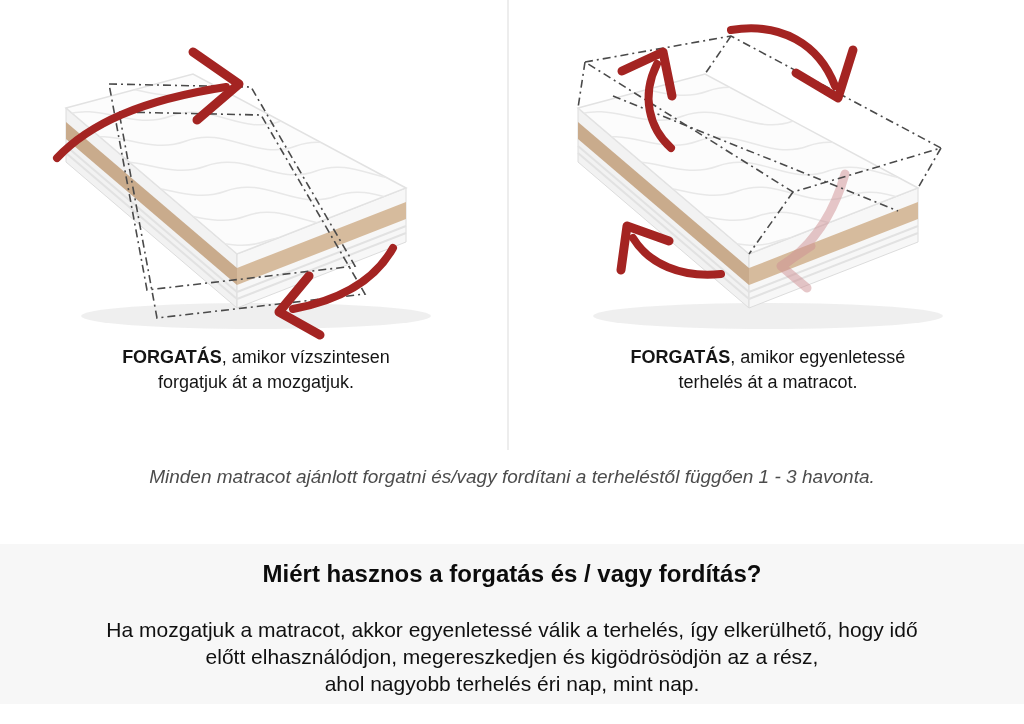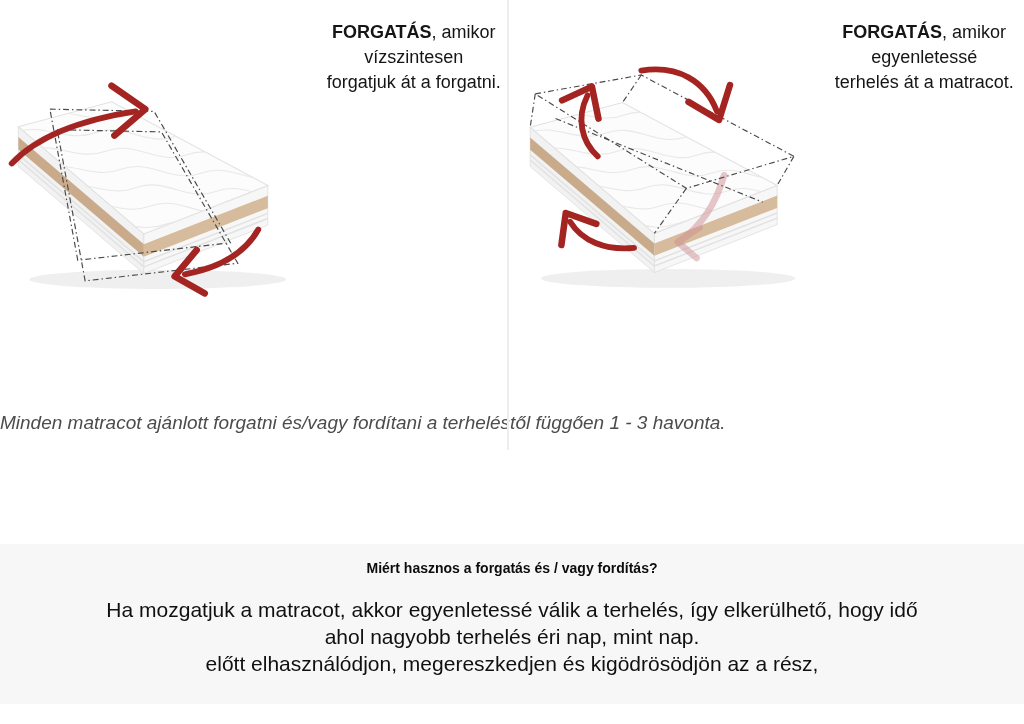--- a/index.html
+++ b/index.html
@@ -9,7 +9,7 @@
   }
   .diagrams { position:relative; display:flex; }
   .vdivider { position:absolute; left:507px; top:0; width:2px; height:450px; background:#ededed; }
-  .panel { width:512px; display:flex; flex-direction:row; align-items:flex-start; padding-top:16px; box-sizing:border-box; }
+  .panel { width:512px; display:flex; flex-direction:column; align-items:center; padding-top:16px; box-sizing:border-box; }
   svg.illu { display:block; }
   .caption { margin-top:4px; text-align:center; font-size:18px; line-height:25px; color:#151515; }
   .caption .term { font-weight:bold; }

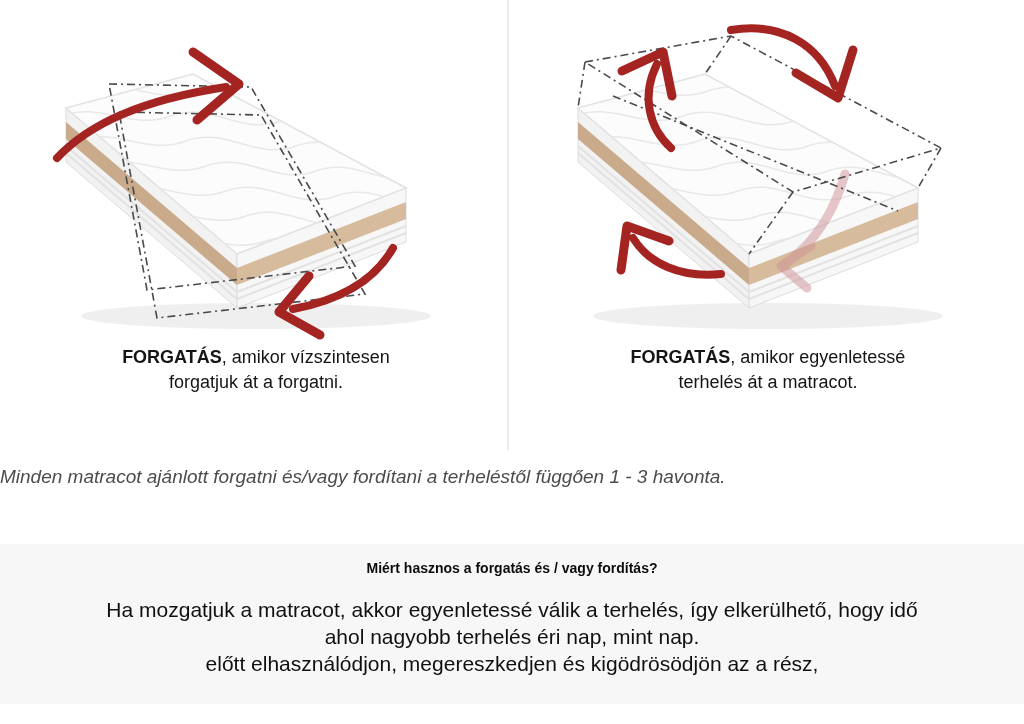--- a/index.html
+++ b/index.html
@@ -74,7 +74,7 @@
       </svg>
       <div class="caption">
         <span class="term">FORGATÁS</span><span>, amikor vízszintesen</span>
-        <div>forgatjuk át a forgatni.</div>
+        <div>forgatjuk át a mozgatjuk.</div>
       </div>
     </div>
 

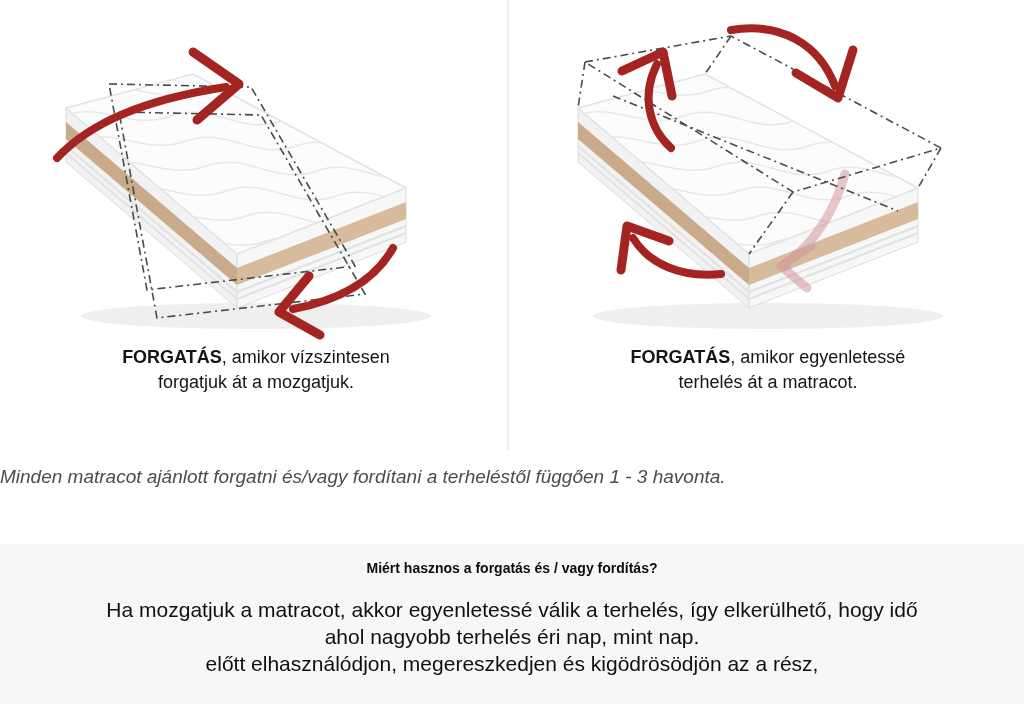--- a/index.html
+++ b/index.html
@@ -14,7 +14,7 @@
   .caption { margin-top:4px; text-align:center; font-size:18px; line-height:25px; color:#151515; }
   .caption .term { font-weight:bold; }
   .note {
-    margin-top:70px; font-style:italic;
+    margin-top:70px; text-align:center; font-style:italic;
     font-size:19px; line-height:24px; color:#4c4c4c;
   }
   .info {

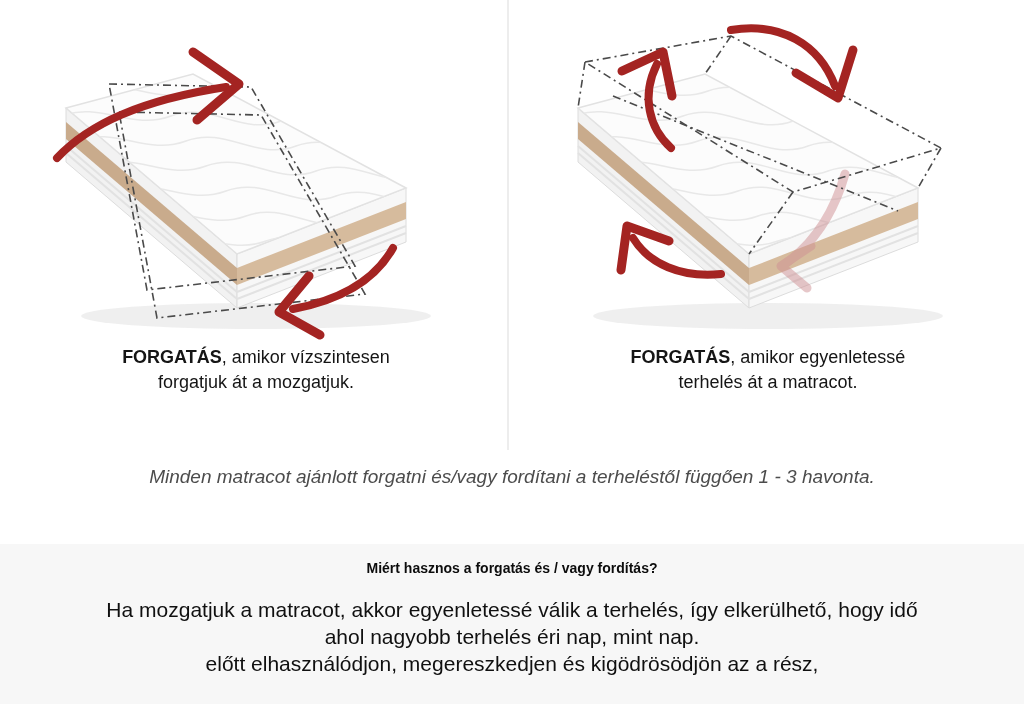--- a/index.html
+++ b/index.html
@@ -21,7 +21,7 @@
     position:absolute; left:0; top:544px; width:1024px; height:160px;
     background:#f7f7f7; box-sizing:border-box; padding-top:16px;
   }
-  .info-heading { text-align:center; font-weight:bold; font-size:14px; color:#0c0c0c; }
+  .info-heading { text-align:center; font-weight:bold; font-size:24px; color:#0c0c0c; }
   .info-body { margin-top:20px; text-align:center; font-size:21px; line-height:27px; color:#101010; }
 </style>
 </head>

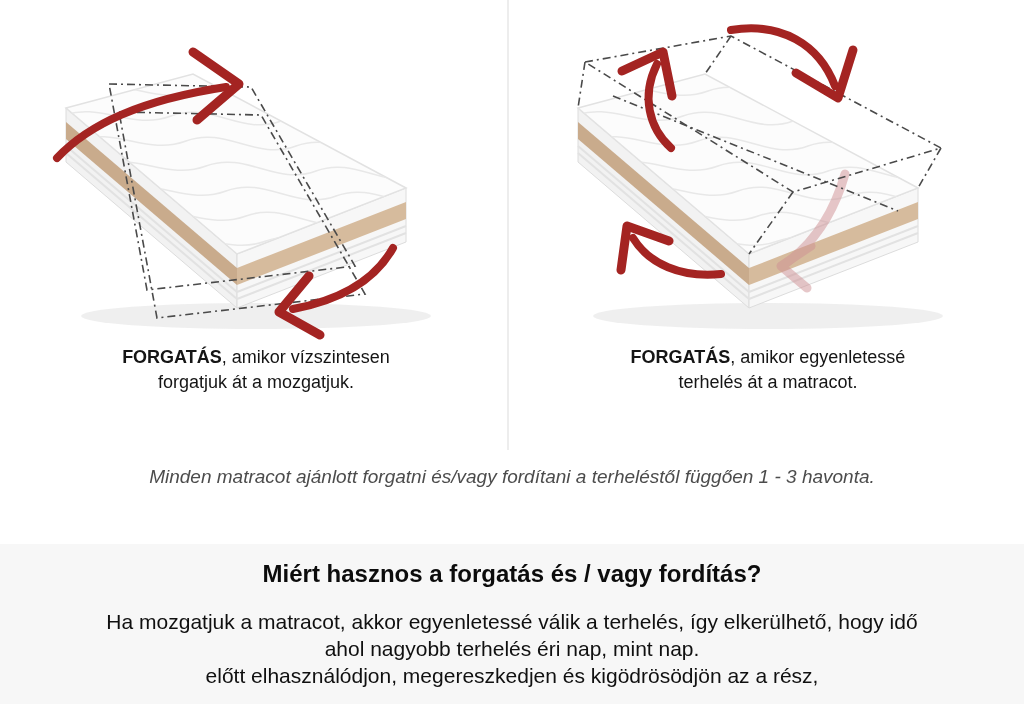--- a/index.html
+++ b/index.html
@@ -22,7 +22,7 @@
     background:#f7f7f7; box-sizing:border-box; padding-top:16px;
   }
   .info-heading { text-align:center; font-weight:bold; font-size:24px; color:#0c0c0c; }
-  .info-body { margin-top:20px; text-align:center; font-size:21px; line-height:27px; color:#101010; }
+  .info-body { margin-top:28px; text-align:center; font-size:21px; line-height:27px; color:#101010; }
 </style>
 </head>
 <body>

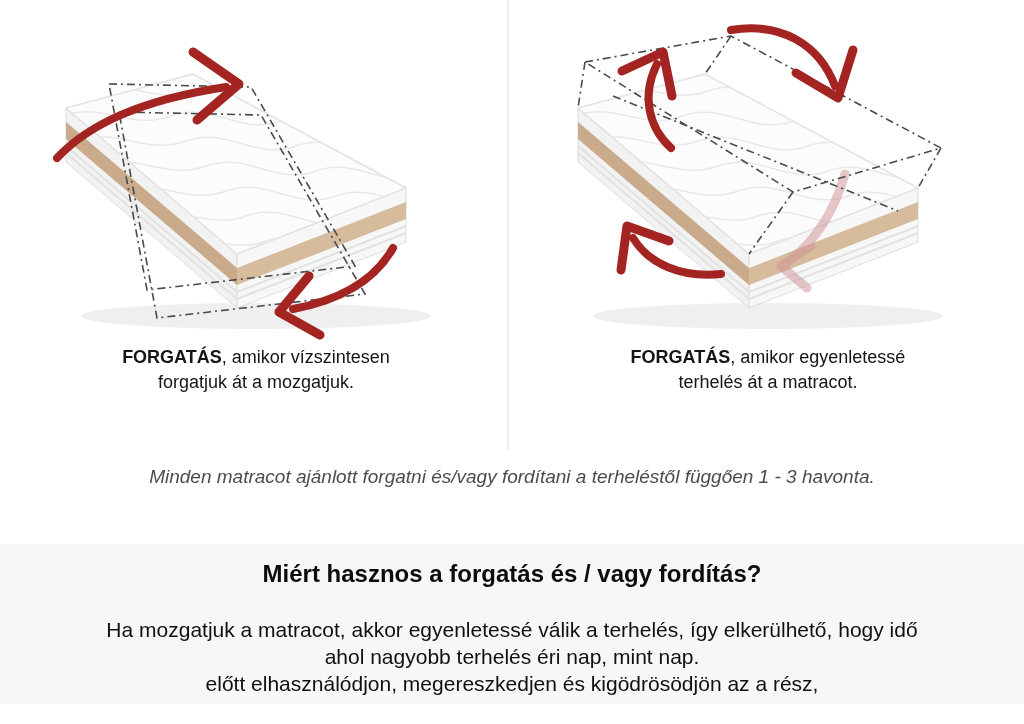--- a/index.html
+++ b/index.html
@@ -144,8 +144,8 @@
     <div class="info-heading">Miért hasznos a forgatás és / vagy fordítás?</div>
     <div class="info-body">
       <div>Ha mozgatjuk a matracot, akkor egyenletessé válik a terhelés, így elkerülhető, hogy idő</div>
+      <div>előtt elhasználódjon, megereszkedjen és kigödrösödjön az a rész,</div>
       <div>ahol nagyobb terhelés éri nap, mint nap.</div>
-      <div>előtt elhasználódjon, megereszkedjen és kigödrösödjön az a rész,</div>
     </div>
   </div>
 

